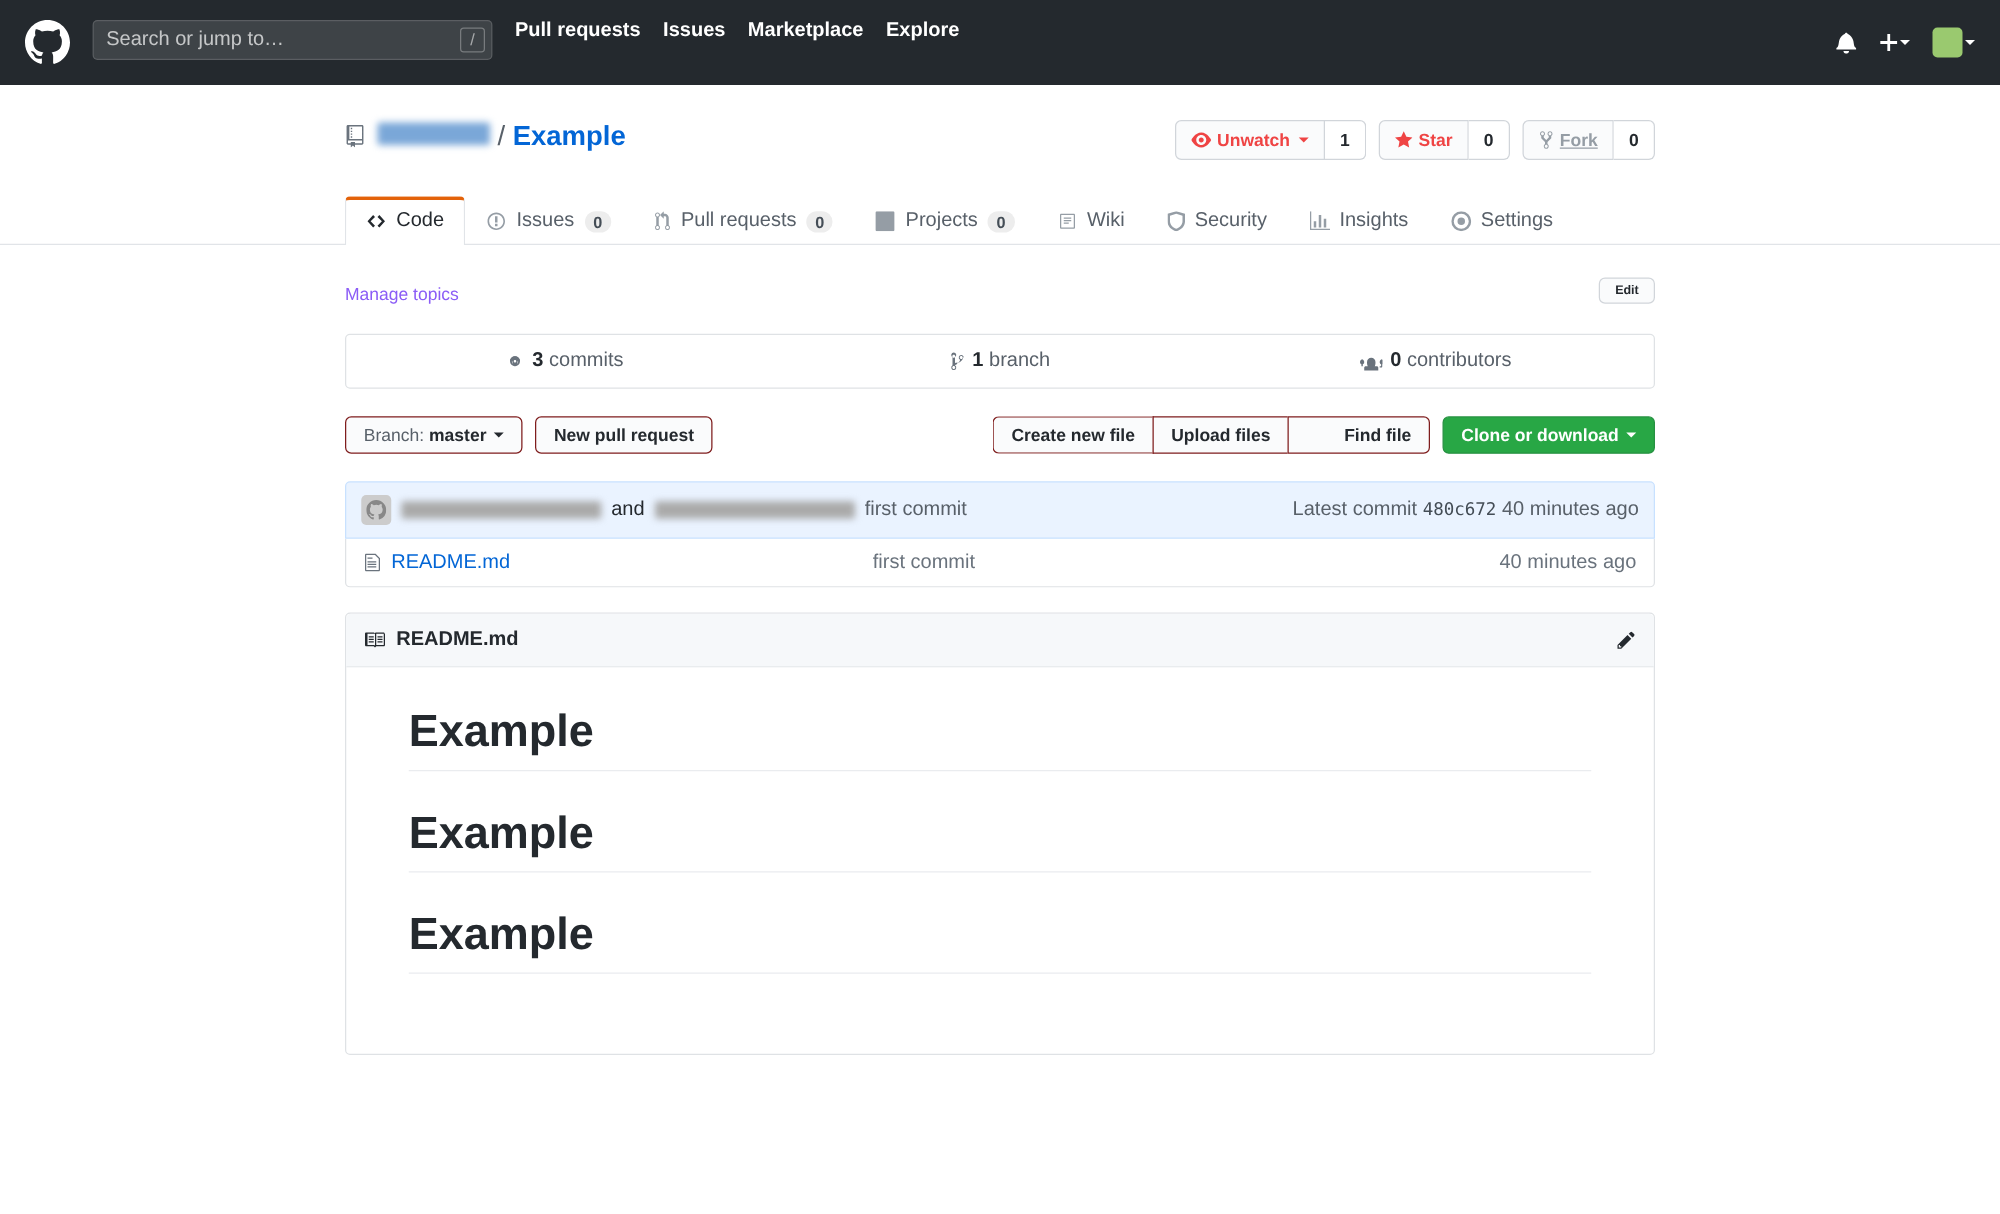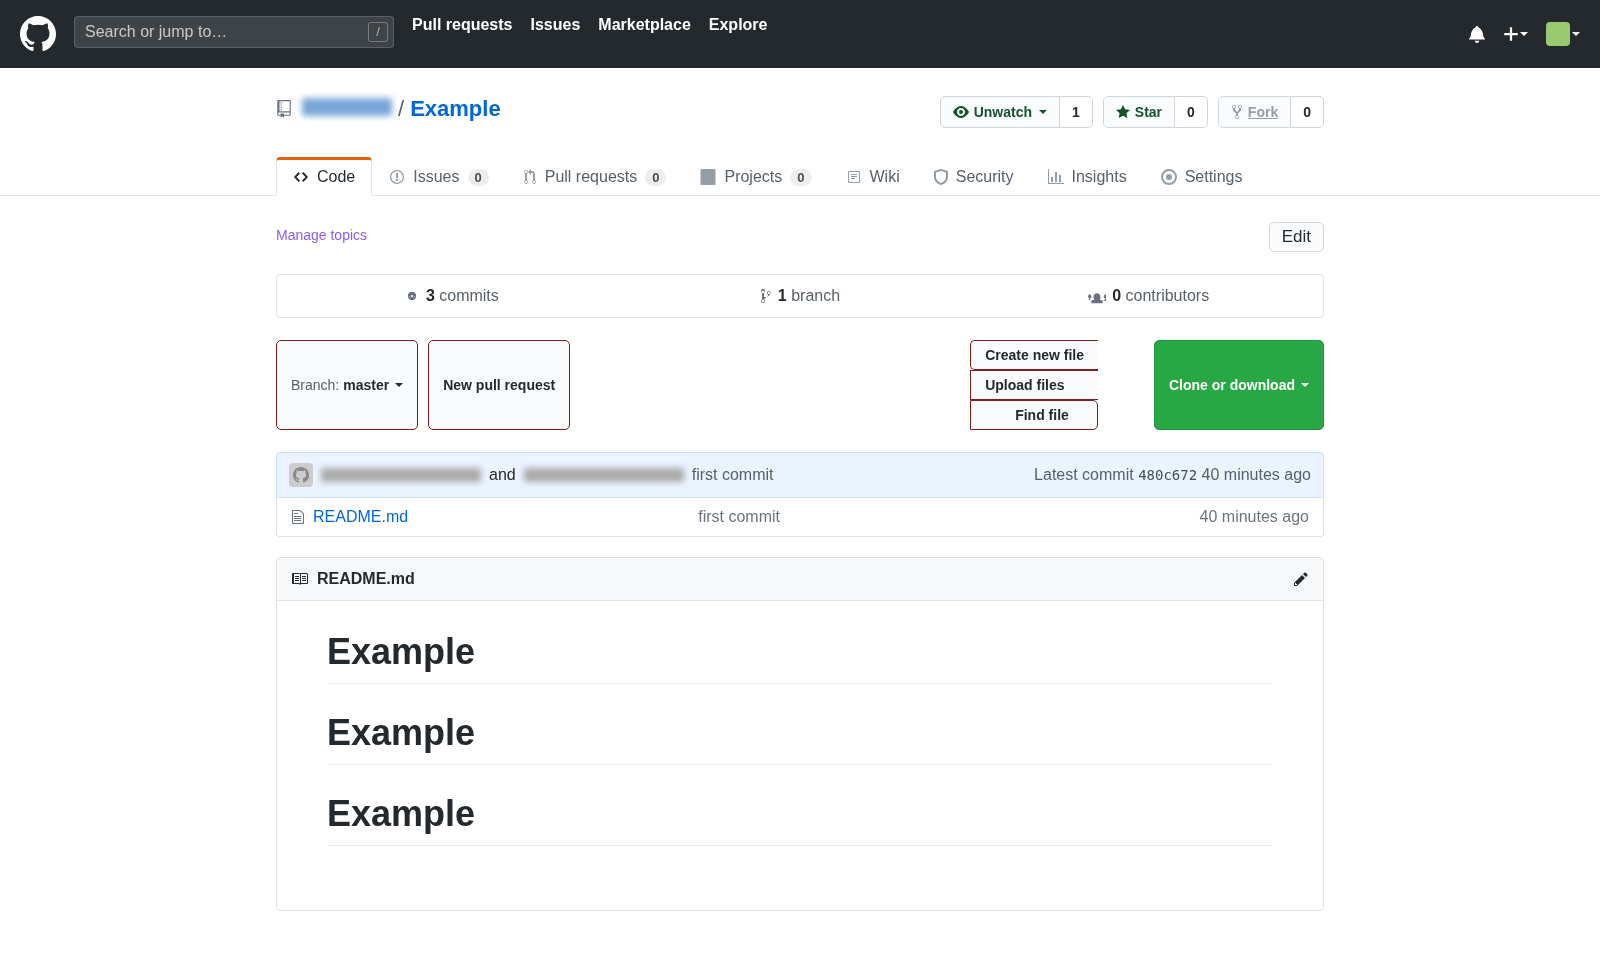--- a/index.html
+++ b/index.html
@@ -37,7 +37,7 @@
 
   .pagehead-actions { display:flex; gap:10px; }
   .btn-group { display:flex; }
-  .btn { font-size:14px; font-weight:600; color:#14532d; background:#fafbfc; border:1px solid #d1d5da; padding:5px 12px; border-radius:5px; display:flex; align-items:center; gap:5px; line-height:20px; cursor:pointer; }
+  .btn { font-size:14px; font-weight:600; color:#ef4444; background:#fafbfc; border:1px solid #d1d5da; padding:5px 12px; border-radius:5px; display:flex; align-items:center; gap:5px; line-height:20px; cursor:pointer; }
   .btn.disabled { color:#959da5; cursor:default;text-decoration:underline; }
   .btn-group .btn { border-radius:5px 0 0 5px; }
   .social-count { font-size:14px; font-weight:600; color:#24292e; background:#fff; border:1px solid #d1d5da; border-left:0; padding:5px 12px; border-radius:0 5px 5px 0; line-height:20px; }

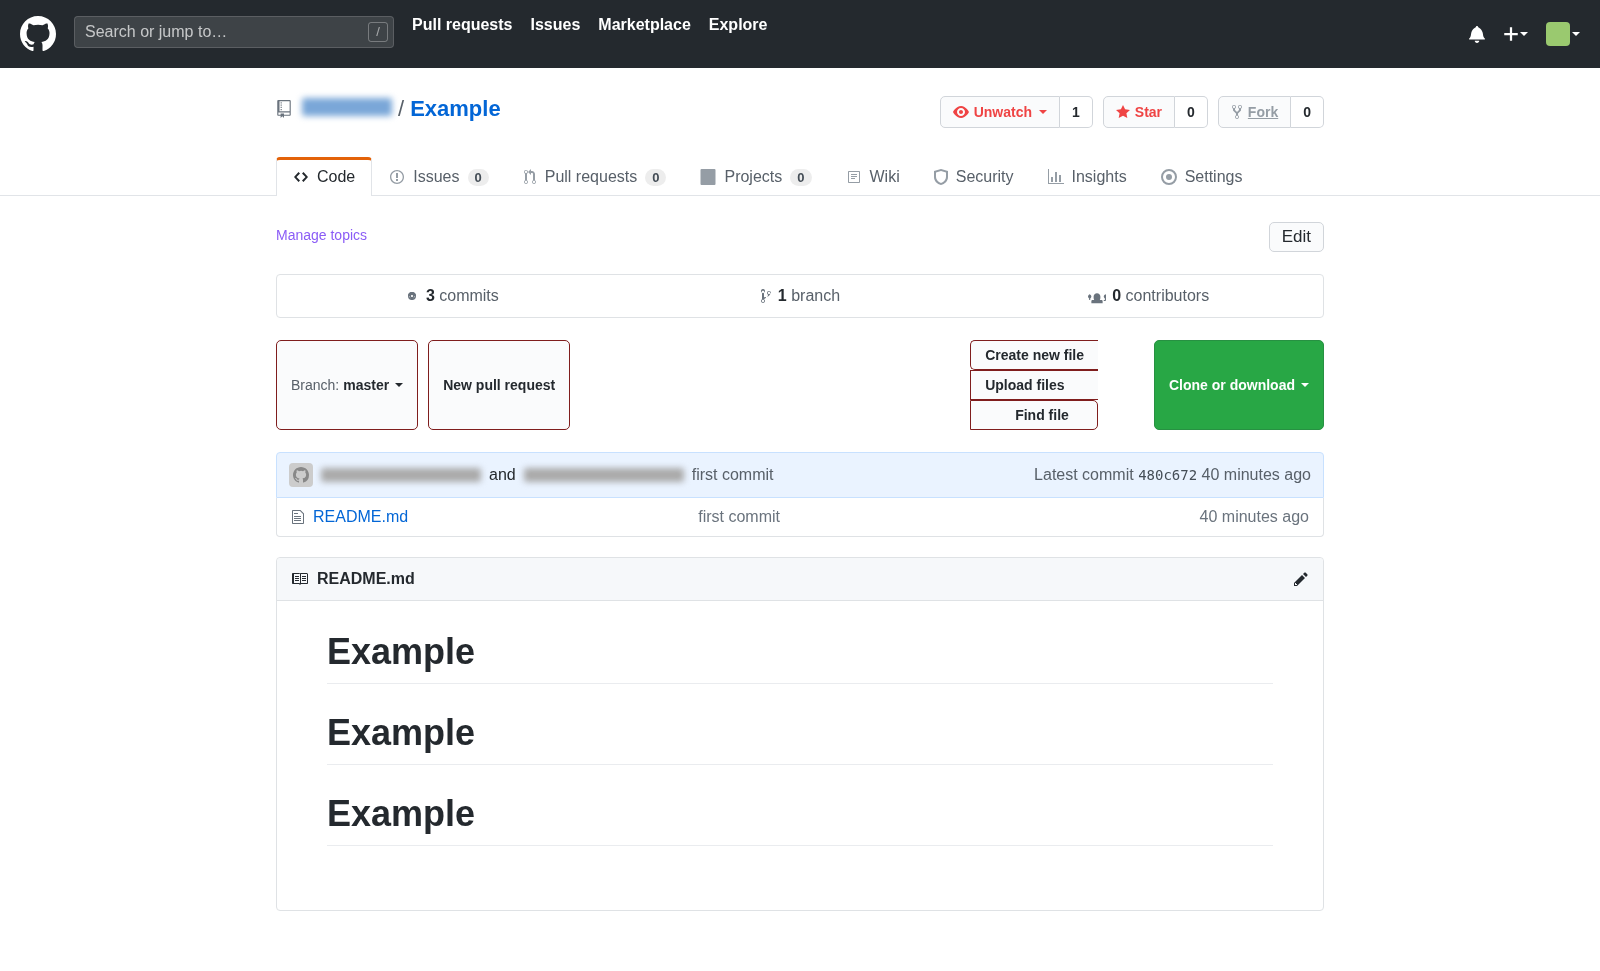--- a/index.html
+++ b/index.html
@@ -54,7 +54,7 @@
   .main { padding-top: 26px; }
   .descrow { display:flex; justify-content:space-between; align-items:flex-start; }
   .no-desc { font-style:italic; font-size:18px; color:#586069; }
-  .edit-btn { font-size:17px; font-weight:400; background:#fafbfc; border:1px solid #d1d5da; border-radius:5px; padding:4px 12px; cursor:pointer; color:#24292e; }
+  .edit-btn { font-size:10px; font-weight:700; background:#fafbfc; border:1px solid #d1d5da; border-radius:5px; padding:4px 12px; cursor:pointer; color:#24292e; }
   .manage-topics { color:#8b5cf6; font-size:14px; display:inline-block; margin-top:5px; }
 
   .numbers-summary { display:flex; border:1px solid #dfe2e5; border-radius:4px; margin-top:22px; }

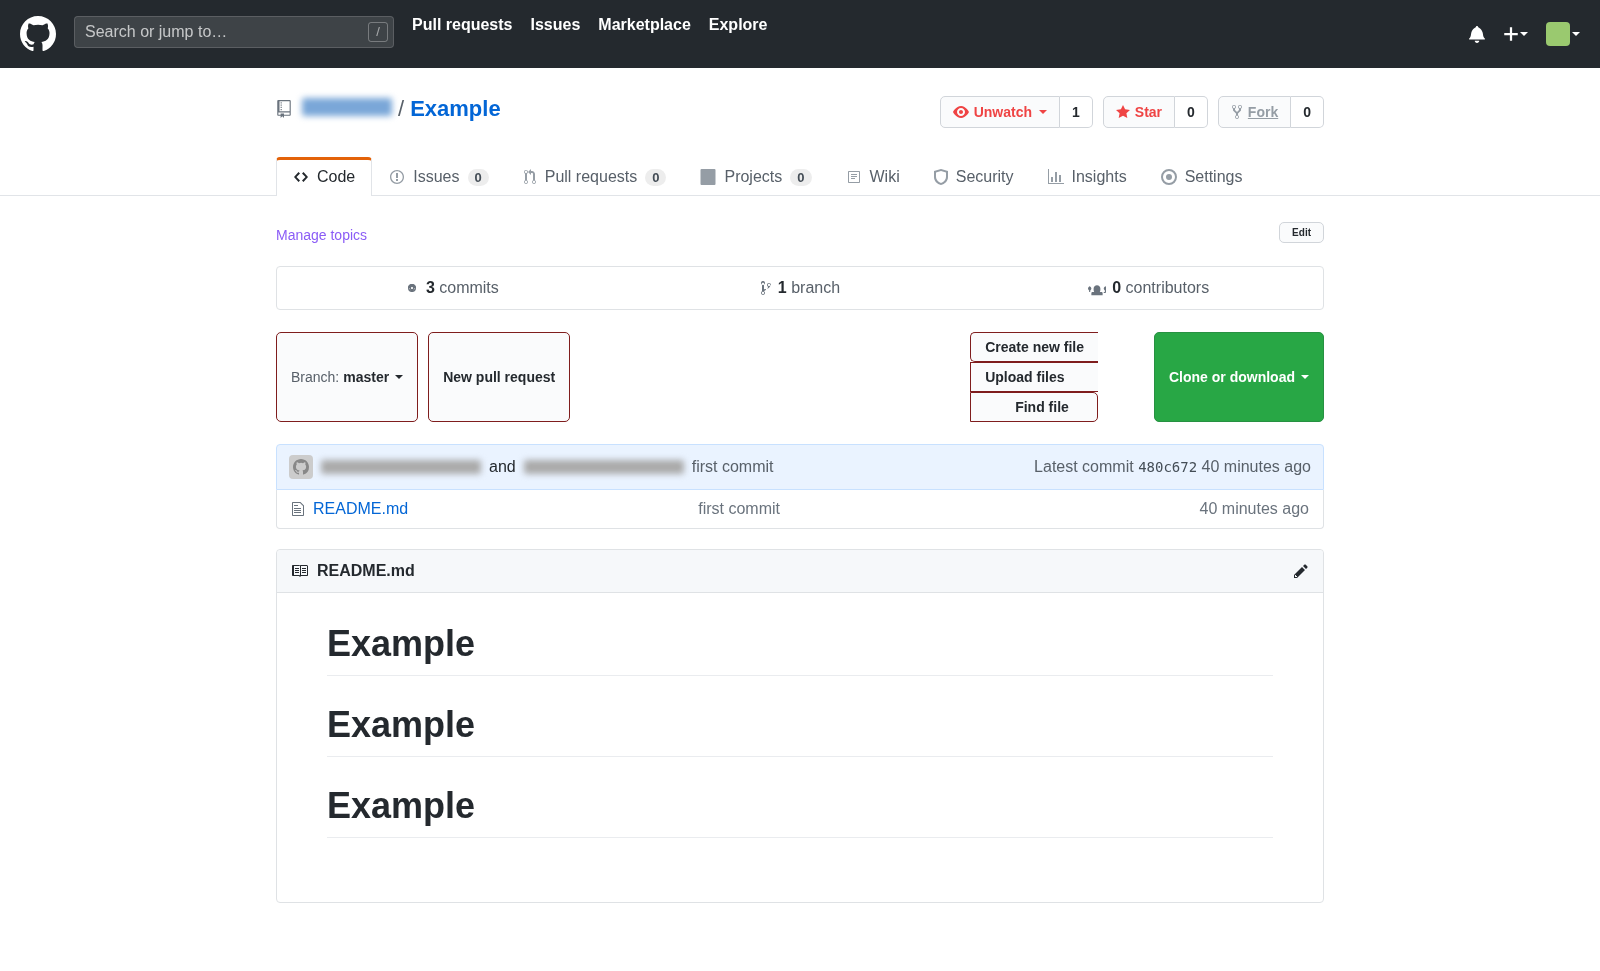--- a/index.html
+++ b/index.html
@@ -66,7 +66,7 @@
   .file-nav-left, .file-nav-right { display:flex; gap:10px; }
   .btn-sm { font-size:14px; font-weight:600; color:#24292e; background:#fafbfc; border:1px solid #7f1d1d; padding:6px 14px; border-radius:5px; cursor:pointer; display:flex; align-items:center; gap:4px; }
   .btn-sm .light { font-weight:400; color:#586069; }
-  .btn-group-sm { display:flex;flex-direction:column; }
+  .btn-group-sm { display:flex; }
   .btn-group-sm .btn-sm { border-radius:0; border-right-width:0; }
   .btn-group-sm .btn-sm:first-child { border-radius:5px 0 0 5px; }
   .btn-group-sm .btn-sm:last-child { border-radius:0 5px 5px 0; border-right-width:1px;padding-left:44px; }

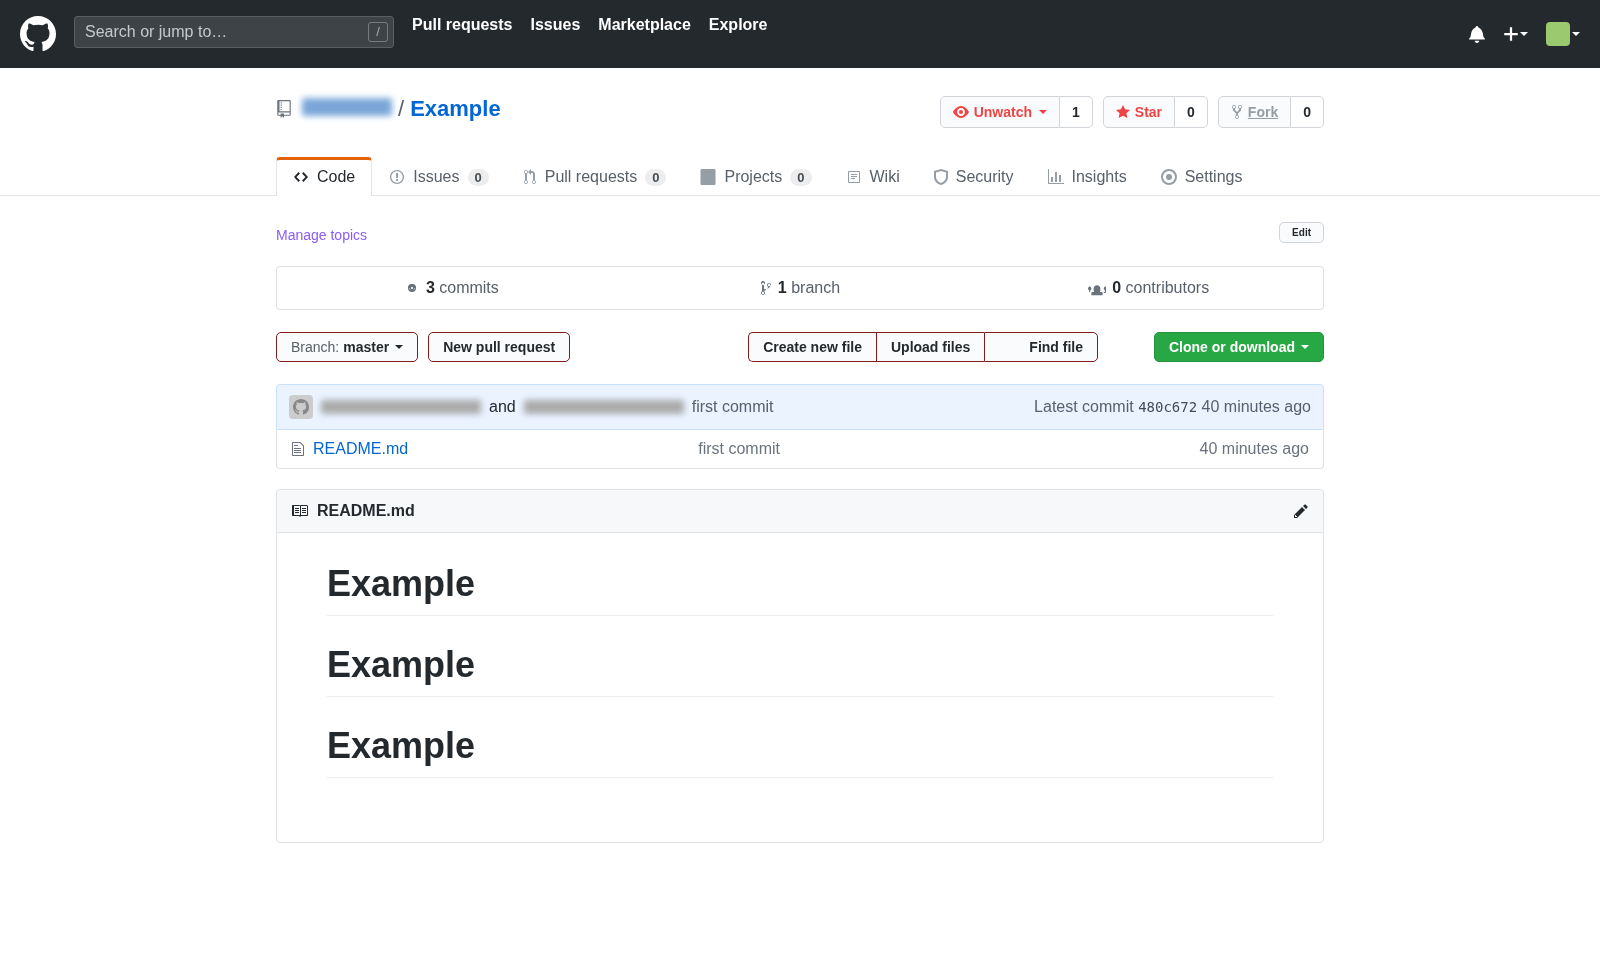--- a/index.html
+++ b/index.html
@@ -70,7 +70,7 @@
   .btn-group-sm .btn-sm { border-radius:0; border-right-width:0; }
   .btn-group-sm .btn-sm:first-child { border-radius:5px 0 0 5px; }
   .btn-group-sm .btn-sm:last-child { border-radius:0 5px 5px 0; border-right-width:1px;padding-left:44px; }
-  .btn-primary { background:#28a745; color:#fff; border:1px solid #279142; font-size:14px; font-weight:600; padding:6px 14px; border-radius:5px; cursor:pointer; display:flex; align-items:center; gap:4px;margin-left:46px; }
+  .btn-primary { background:#28a745; color:#fff; border:1px solid #279142; font-size:14px; font-weight:600; padding:6px 14px; border-radius:5px; cursor:pointer; display:flex; align-items:center; gap:4px; }
   .btn-primary .caret-down { border-top-color:#fff; }
 
   .commit-tease { background:#eaf3ff; border:1px solid #c8e1ff; border-radius:4px 4px 0 0; margin-top:22px; padding:10px 12px; display:flex; justify-content:space-between; align-items:center; font-size:16px; }

